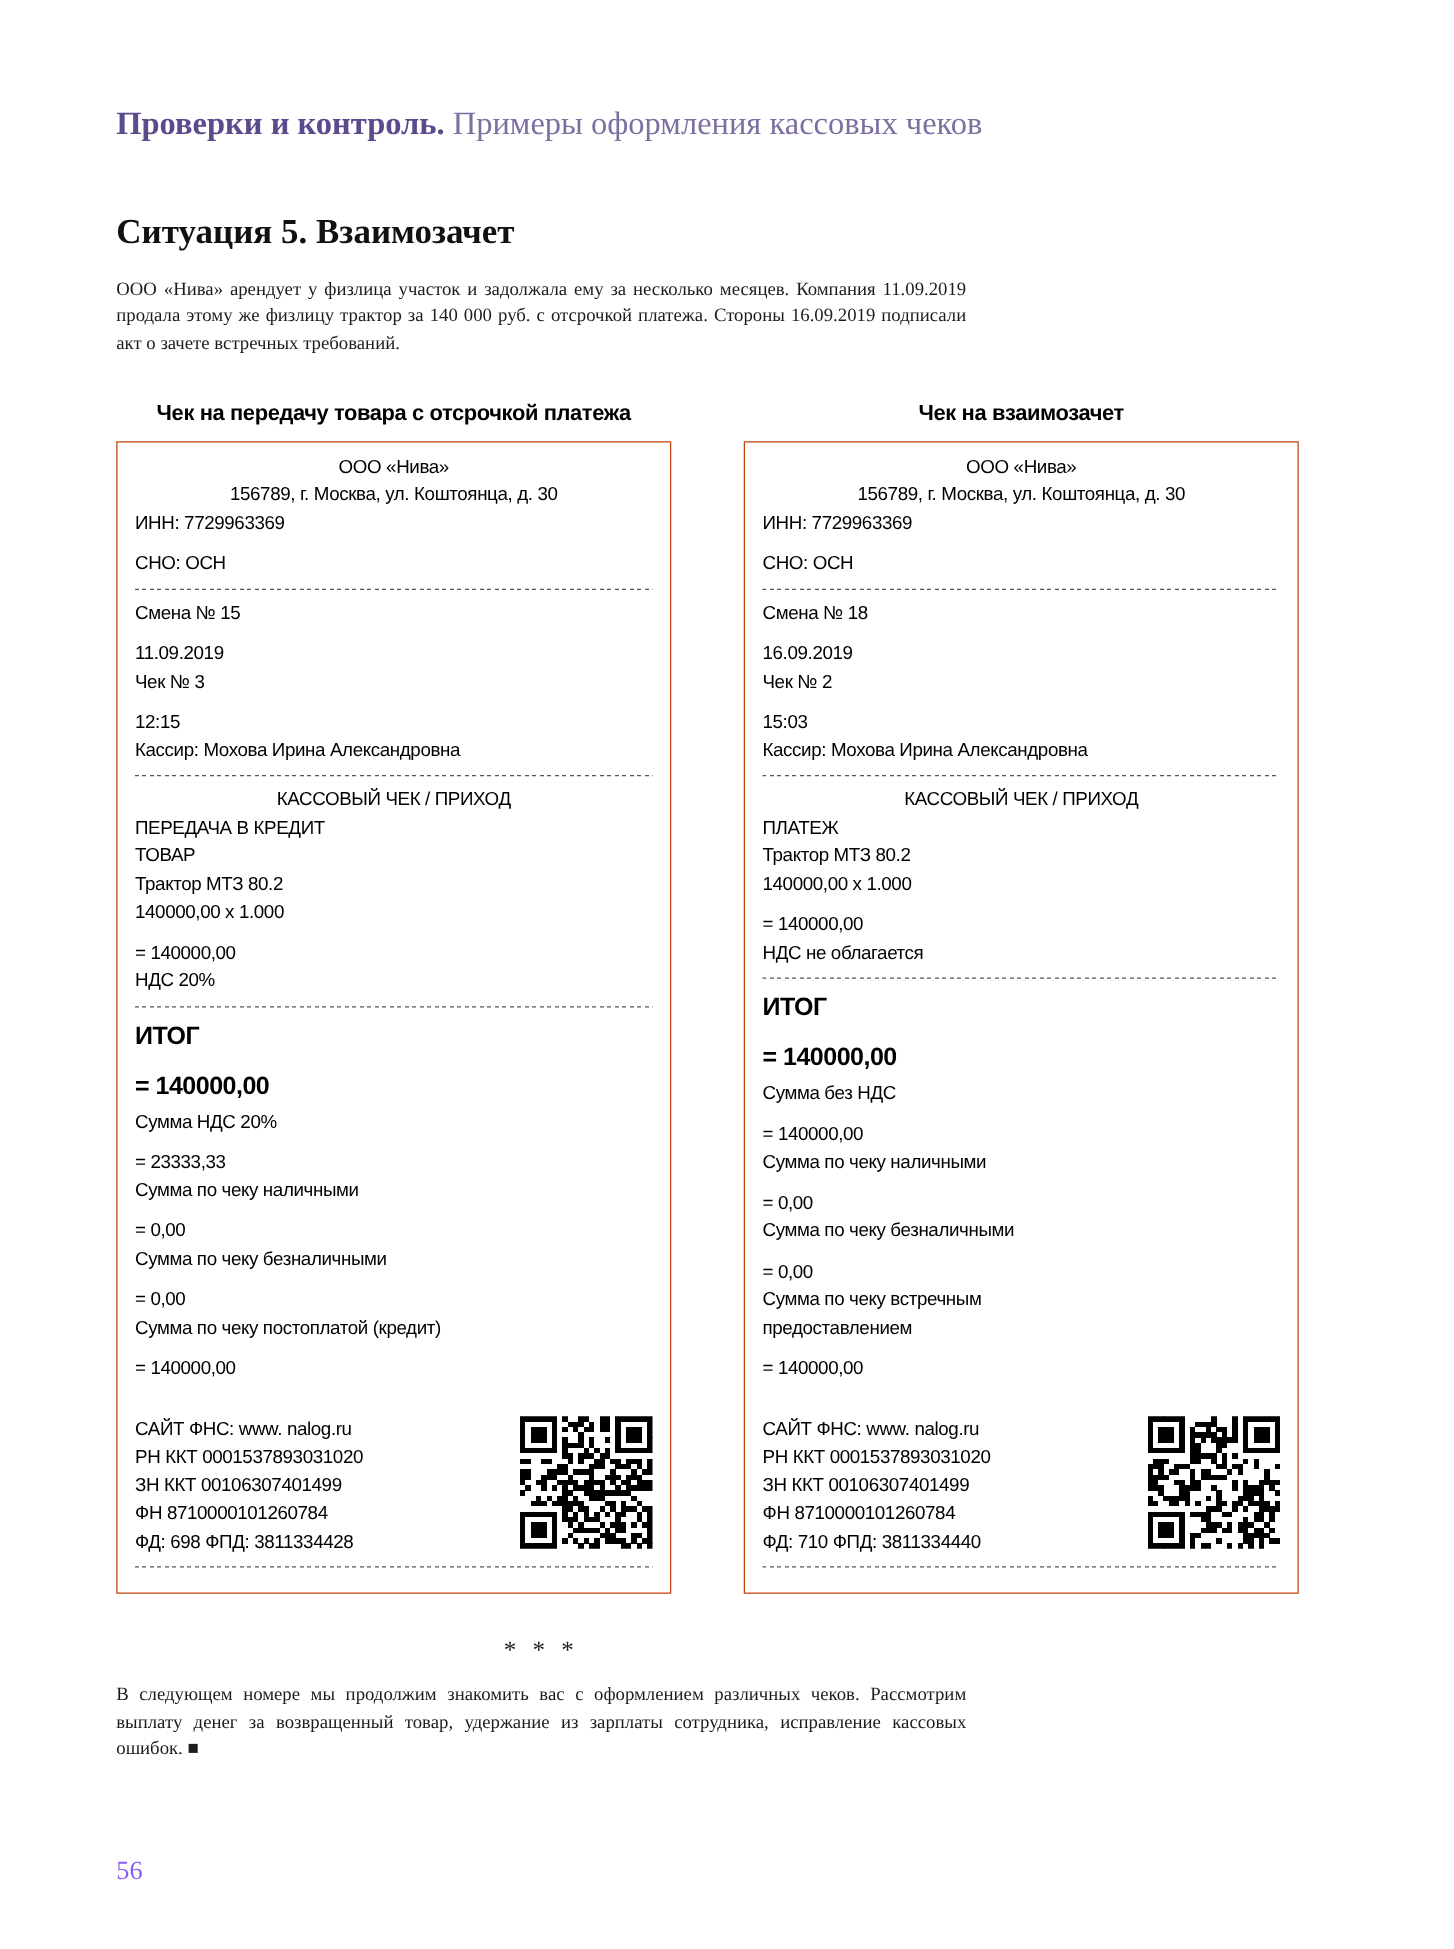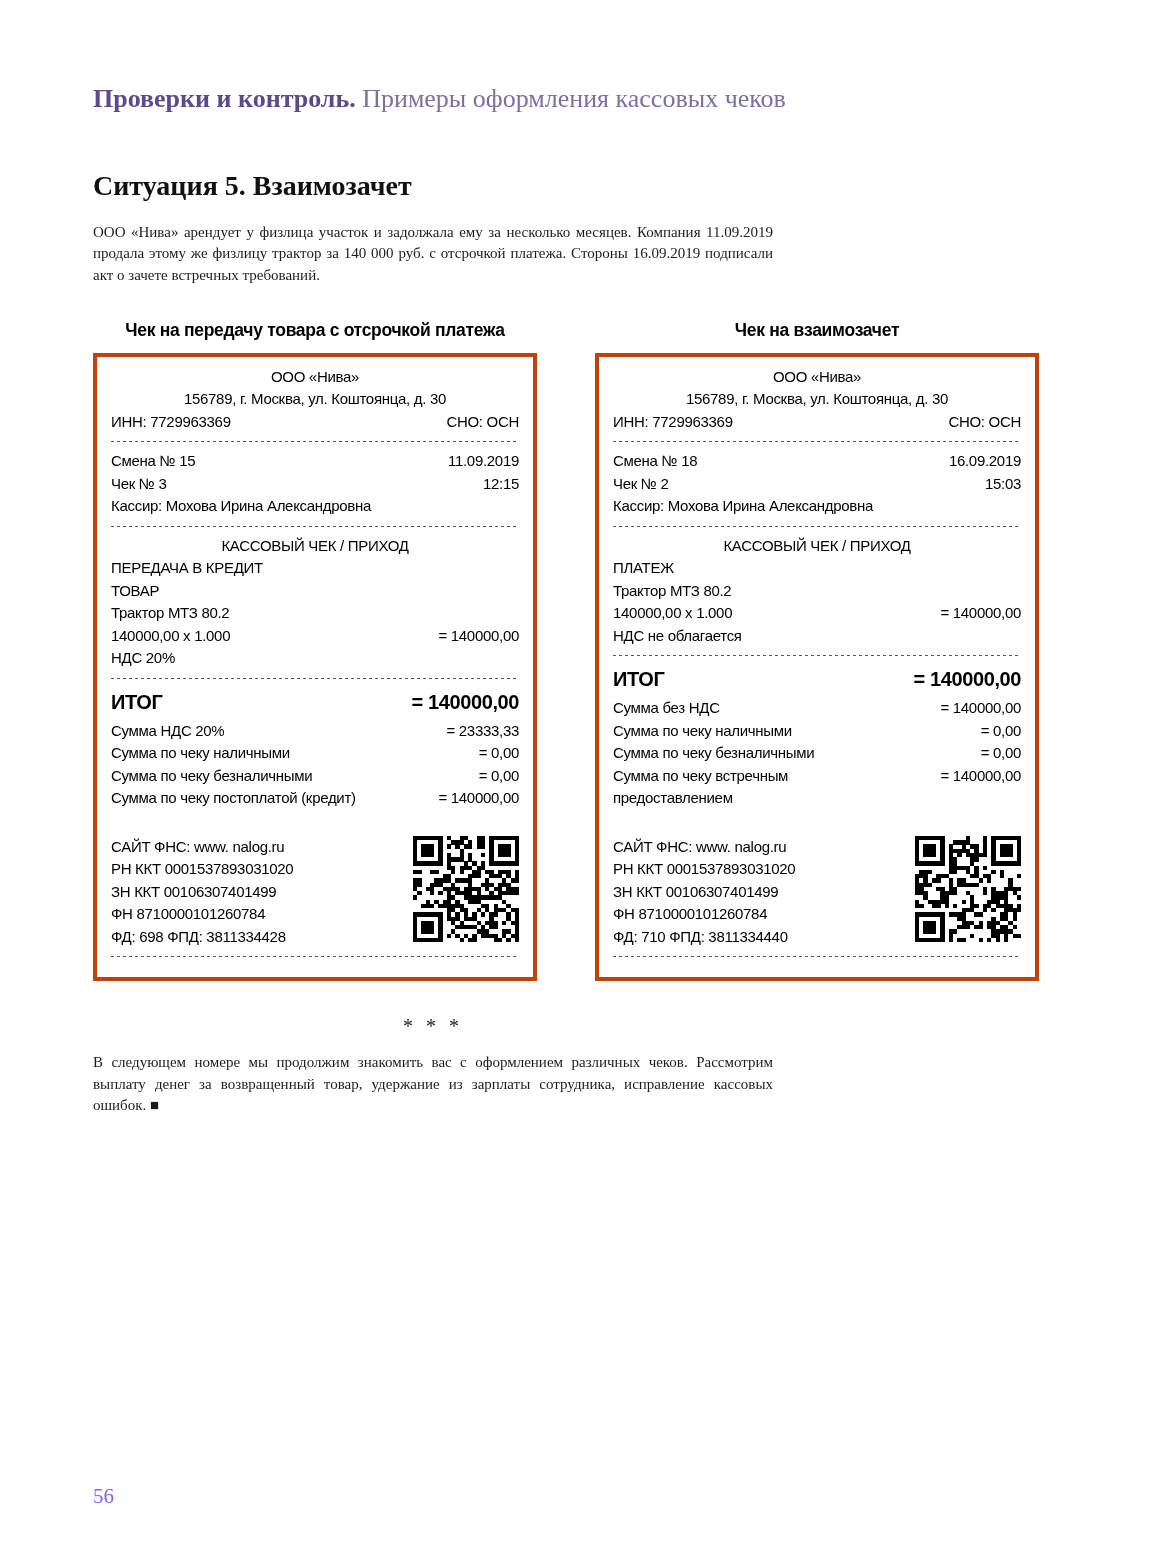--- a/index.html
+++ b/index.html
@@ -18,7 +18,7 @@
   .receipts{display:flex;gap:58px;margin:34px 0 34px;}
   .receipt-col{width:444px;box-sizing:border-box;}
   .receipt-caption{font-family:"Liberation Sans",sans-serif;font-weight:bold;font-size:17.5px;letter-spacing:-0.3px;text-align:center;margin:0 0 12px;color:#000;}
-  .receipt{border:4px solid #c2410c;background:#fff;box-sizing:border-box;padding:9px 14px 12px;font-family:"Liberation Sans",sans-serif;font-size:15px;line-height:1.5;letter-spacing:-0.3px;color:#000;min-height:610px;}
+  .receipt{border:1px solid #c2410c;background:#fff;box-sizing:border-box;padding:9px 14px 12px;font-family:"Liberation Sans",sans-serif;font-size:15px;line-height:1.5;letter-spacing:-0.3px;color:#000;min-height:610px;}
 
   .r-center{text-align:center;}
   .r-row{display:flex;justify-content:space-between;align-items:flex-start;gap:10px;}

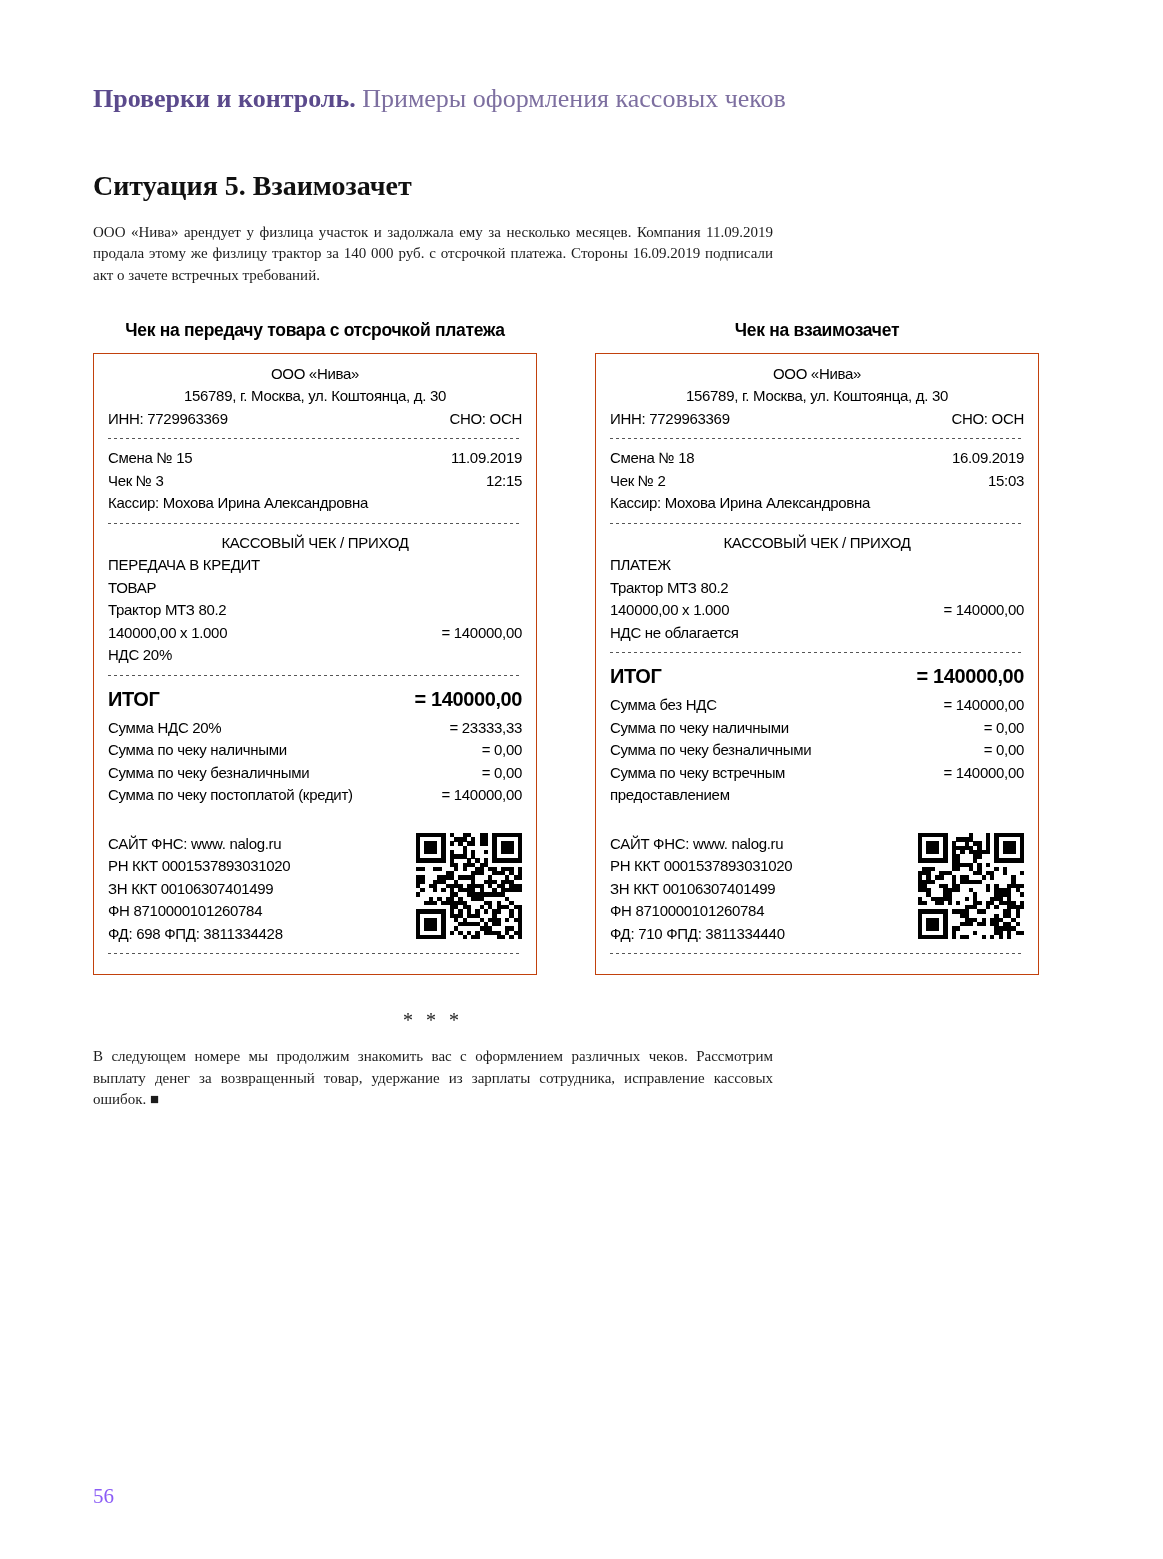--- a/index.html
+++ b/index.html
@@ -21,7 +21,7 @@
   .receipt{border:1px solid #c2410c;background:#fff;box-sizing:border-box;padding:9px 14px 12px;font-family:"Liberation Sans",sans-serif;font-size:15px;line-height:1.5;letter-spacing:-0.3px;color:#000;min-height:610px;}
 
   .r-center{text-align:center;}
-  .r-row{display:flex;justify-content:space-between;align-items:flex-start;gap:10px;}
+  .r-row{display:flex;justify-content:space-between;align-items:flex-start;gap:10px;flex-direction:column;}
   .r-row .r-val{white-space:nowrap;}
   .dashes{height:1px;margin:8px 0;background:repeating-linear-gradient(90deg,#555 0 3px,transparent 3px 6px);}
   .r-total{font-weight:bold;font-size:20px;margin:1px 0 3px;letter-spacing:-0.4px;}

